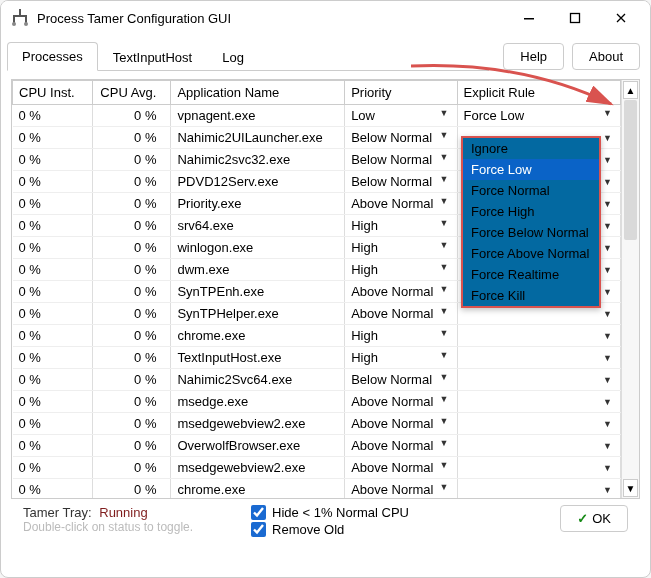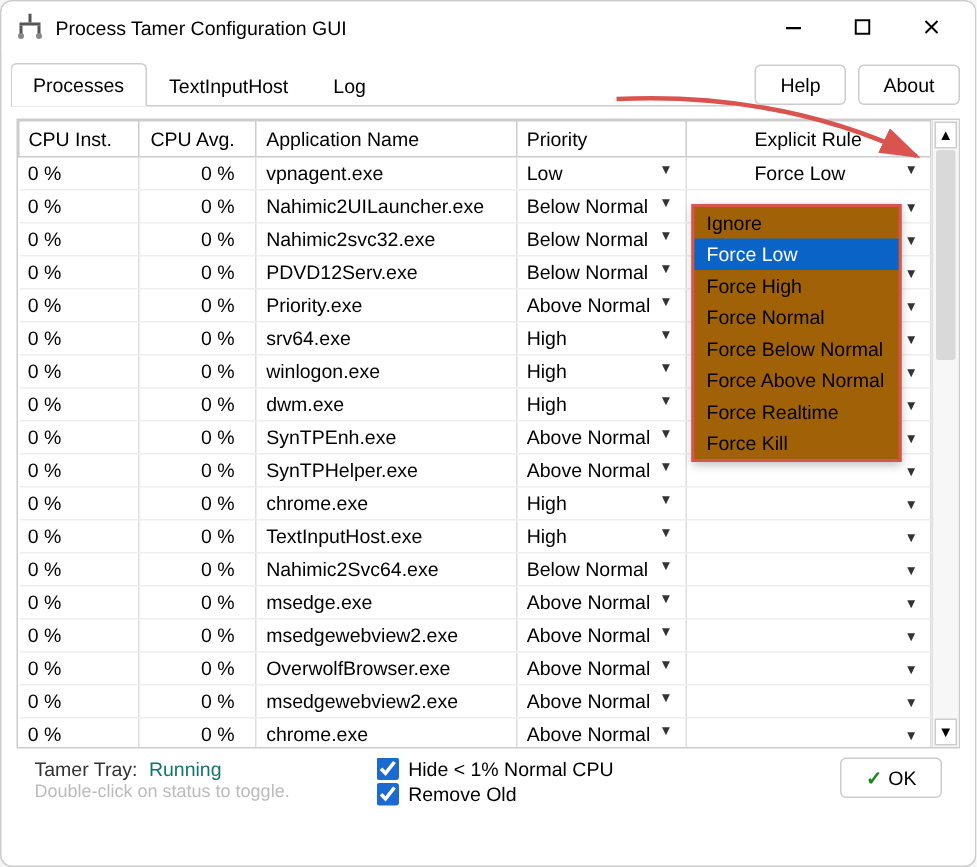--- a/index.html
+++ b/index.html
@@ -124,7 +124,7 @@
   .col-avg  { width: 70px; text-align: right; padding-right: 14px;}
   .col-app  { width: 170px; }
   .col-pri  { width: 110px; }
-  .col-rule { width: 160px; text-align: center; }
+  .col-rule { width: 160px; }
   .dd-caret {
     float: right;
     font-size: 9px;

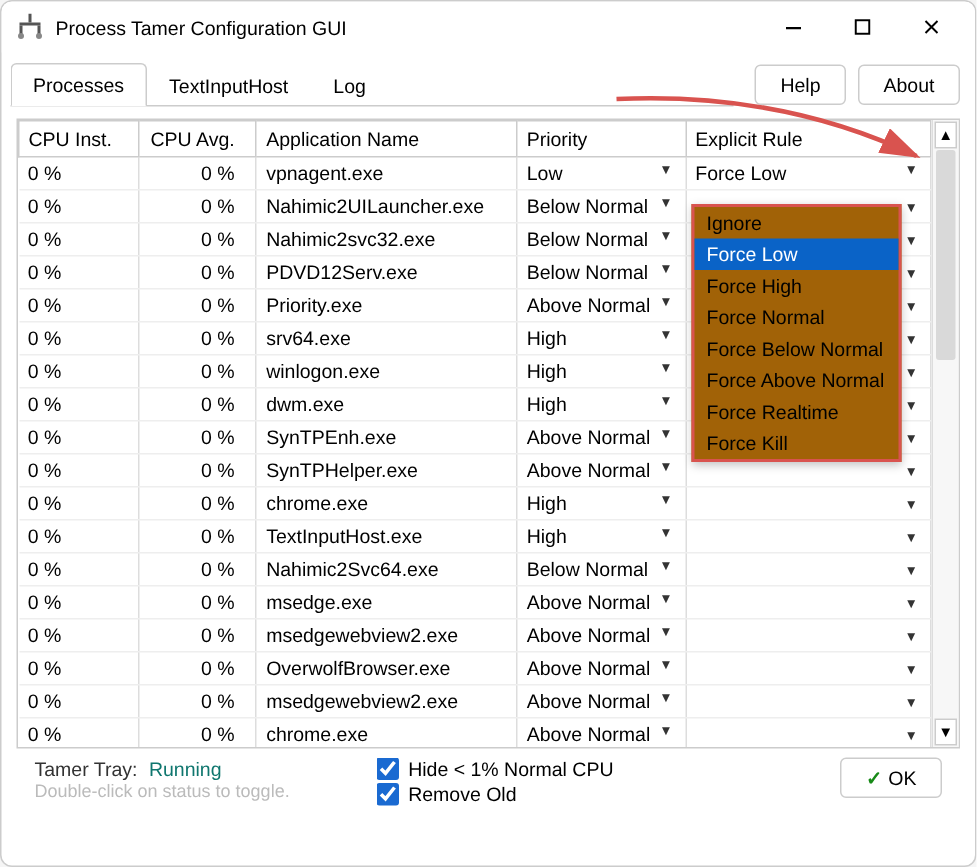--- a/index.html
+++ b/index.html
@@ -156,7 +156,7 @@
     top: 135px;
     left: 460px;
     width: 140px;
-    background: #a16207;
+    background: #0369a1;
     border: 2px solid #d9534f;
     box-shadow: 0 2px 6px rgba(0,0,0,0.25);
     z-index: 50;

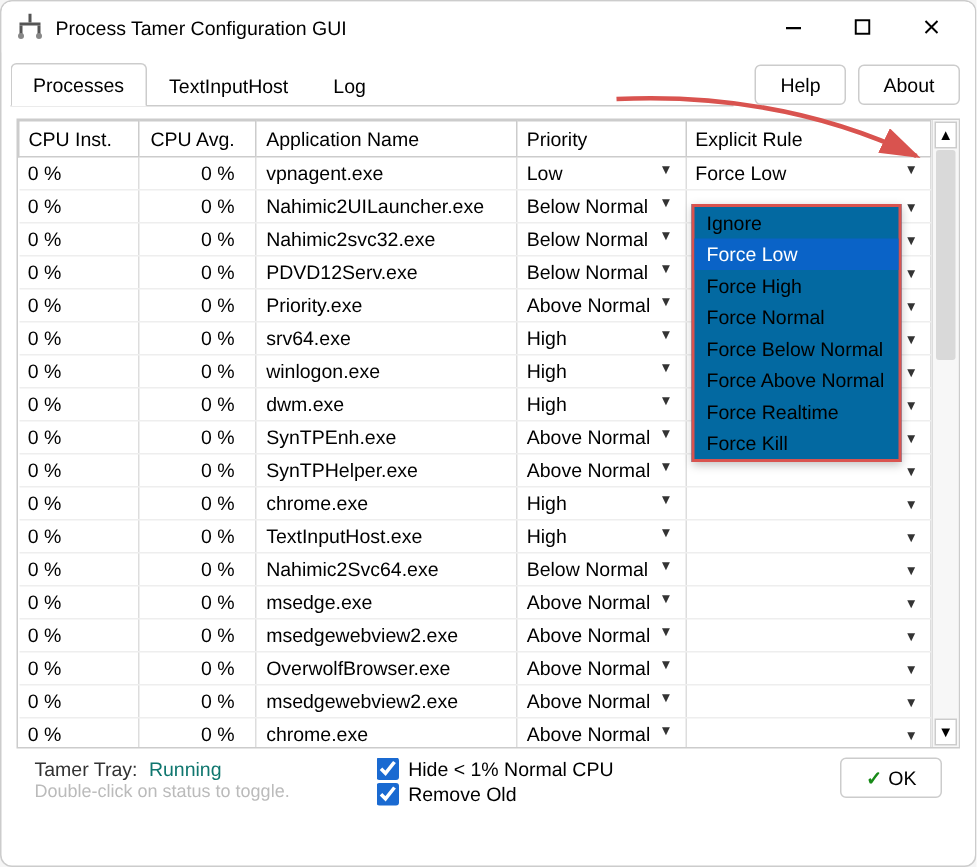--- a/index.html
+++ b/index.html
@@ -457,8 +457,8 @@
   <div class="dropdown" id="dropdown">
       <div class="opt">Ignore</div>
       <div class="opt selected">Force Low</div>
+      <div class="opt">Force Normal</div>
       <div class="opt">Force High</div>
-      <div class="opt">Force Normal</div>
       <div class="opt">Force Below Normal</div>
       <div class="opt">Force Above Normal</div>
       <div class="opt">Force Realtime</div>

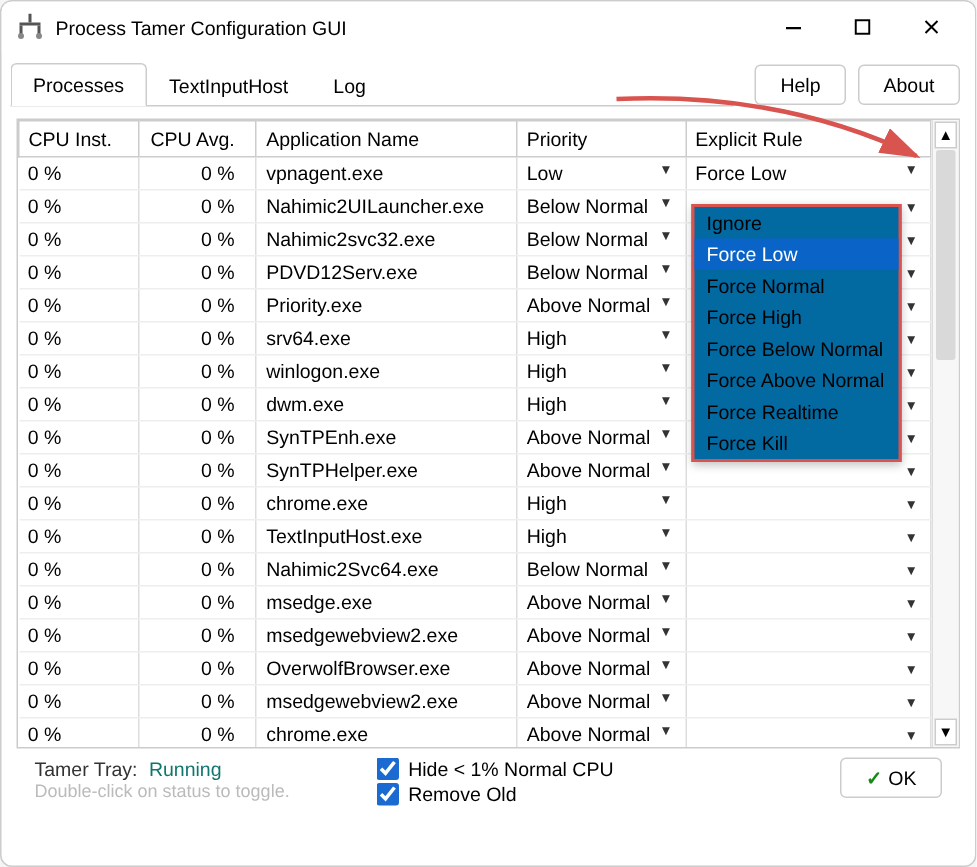--- a/index.html
+++ b/index.html
@@ -186,7 +186,7 @@
   }
   .status-left { display:flex; flex-direction:column; }
   .status-label { color:#333; }
-  .running { color: #0f766e; margin-left: 4px;}
+  .running { color: #7f1d1d; margin-left: 4px;}
   .status-tip { color:#bbb; font-size:12px; }
   .chk-group { display:flex; flex-direction:column; gap:2px; margin-left: 40px;}
   .chk { display:flex; align-items:center; gap:6px; }

